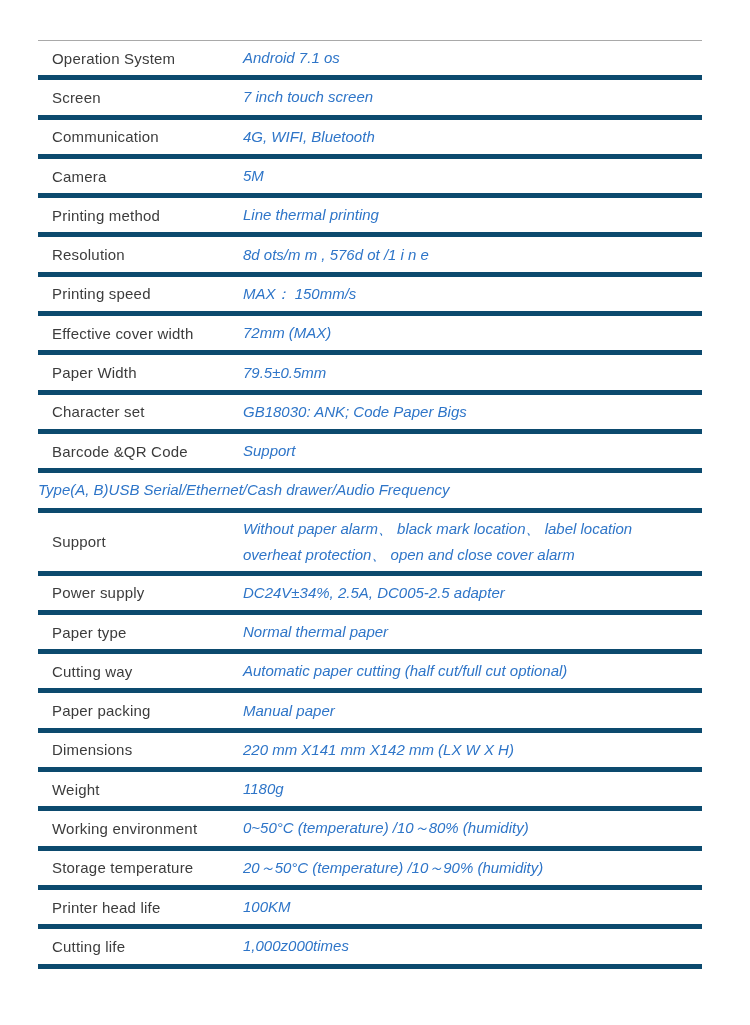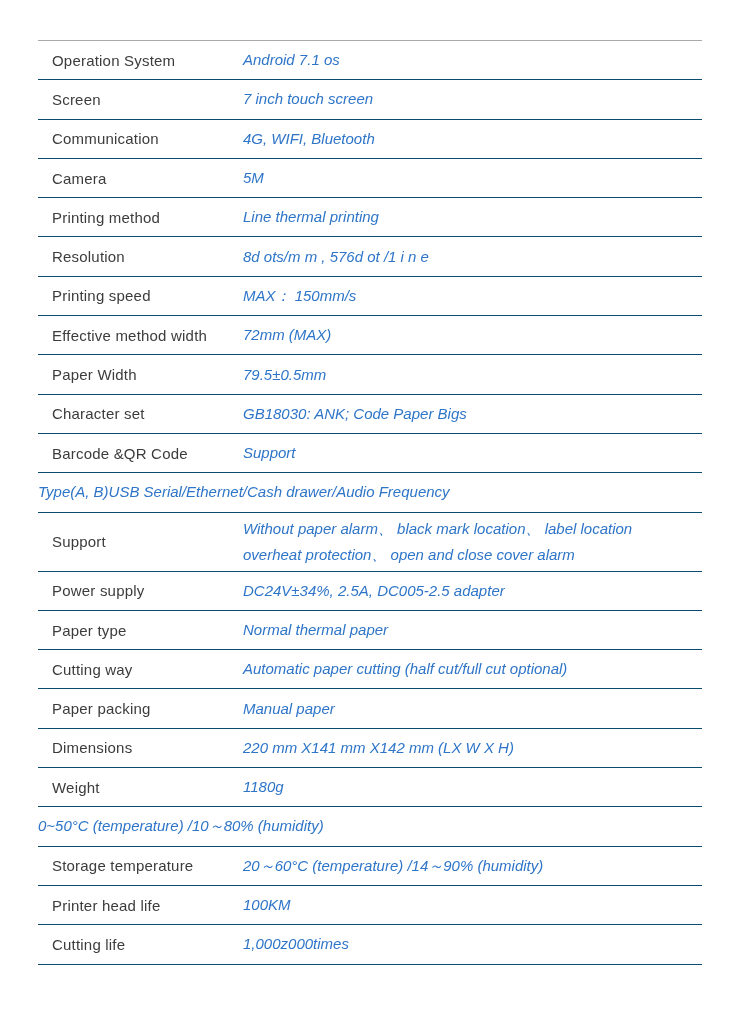--- a/index.html
+++ b/index.html
@@ -21,7 +21,7 @@
     display: flex;
     align-items: center;
     min-height: 39.3px;
-    border-bottom: 1px solid #0c4a6e;
+    border-bottom: 5px solid #0c4a6e;
   }
   .spec-label {
     width: 205px;

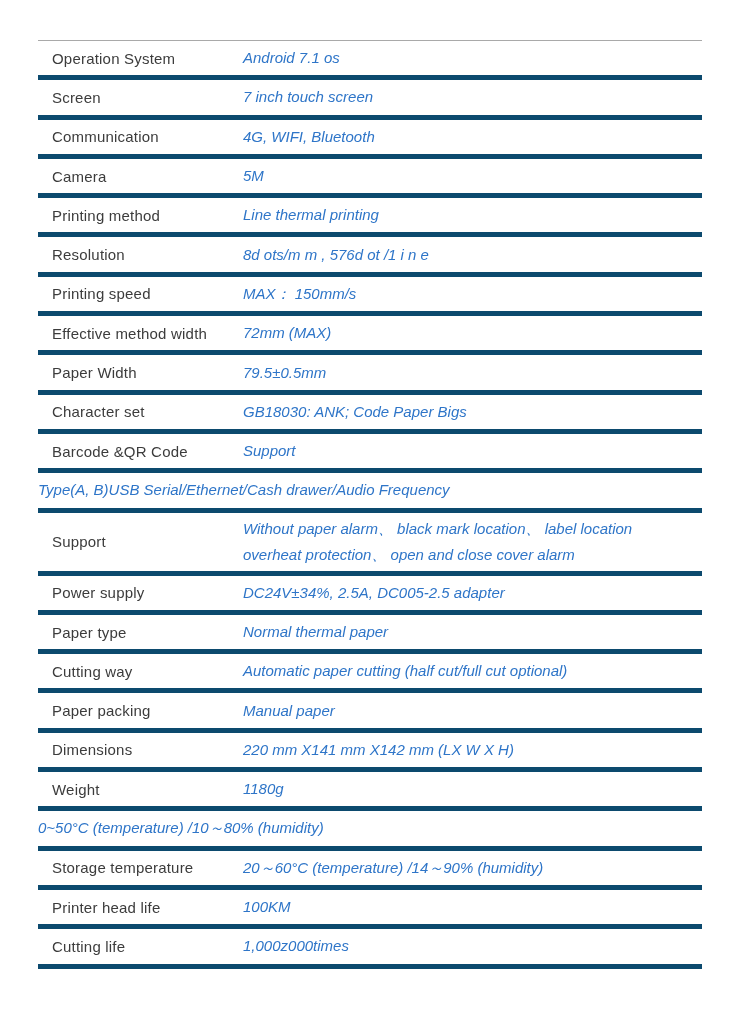--- a/index.html
+++ b/index.html
@@ -84,7 +84,7 @@
   </div>
 
   <div class="spec-row">
-    <div class="spec-label">Effective method width</div>
+    <div class="spec-label">Effective cover width</div>
     <div class="spec-value">72mm (MAX)</div>
   </div>
 

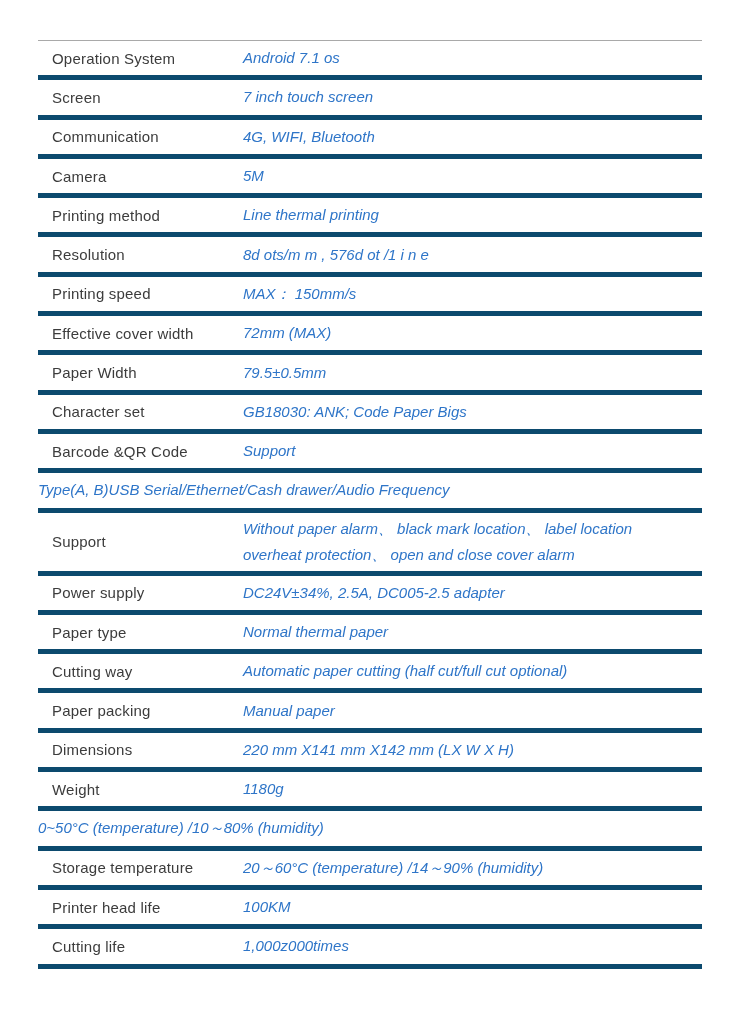--- a/index.html
+++ b/index.html
@@ -145,6 +145,7 @@
   </div>
 
   <div class="spec-row">
+    <div class="spec-label">Working environment</div>
     <div class="spec-value">0~50°C (temperature) /10～80% (humidity)</div>
   </div>
 

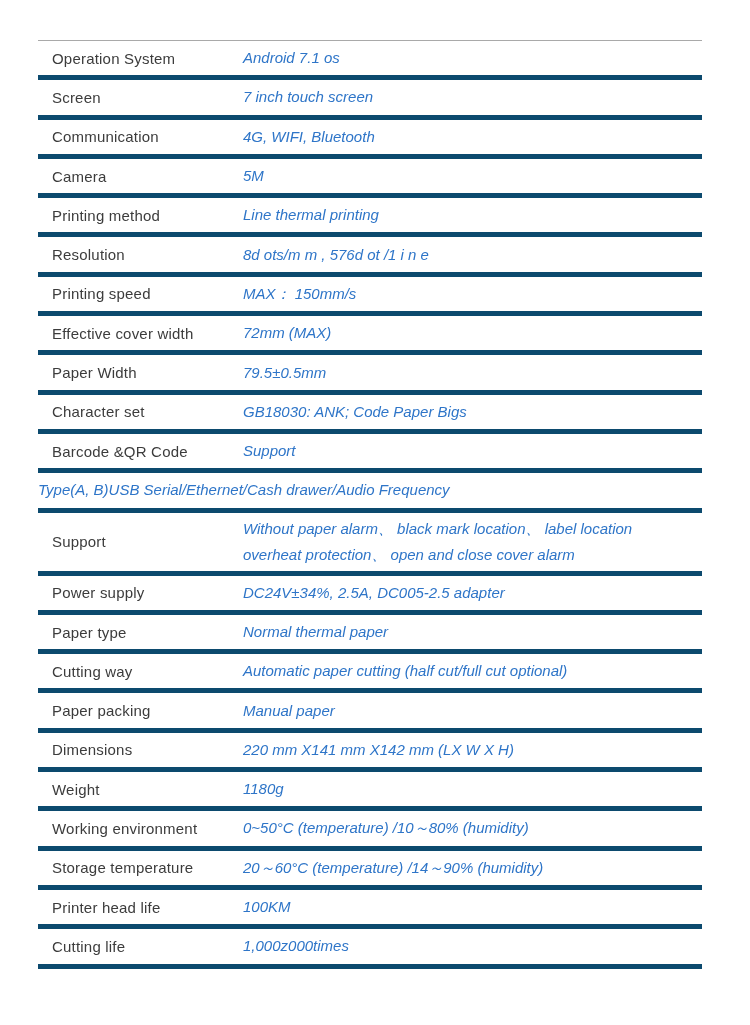--- a/index.html
+++ b/index.html
@@ -151,7 +151,7 @@
 
   <div class="spec-row">
     <div class="spec-label">Storage temperature</div>
-    <div class="spec-value">20～60°C (temperature) /14～90% (humidity)</div>
+    <div class="spec-value">20～50°C (temperature) /10～90% (humidity)</div>
   </div>
 
   <div class="spec-row">

